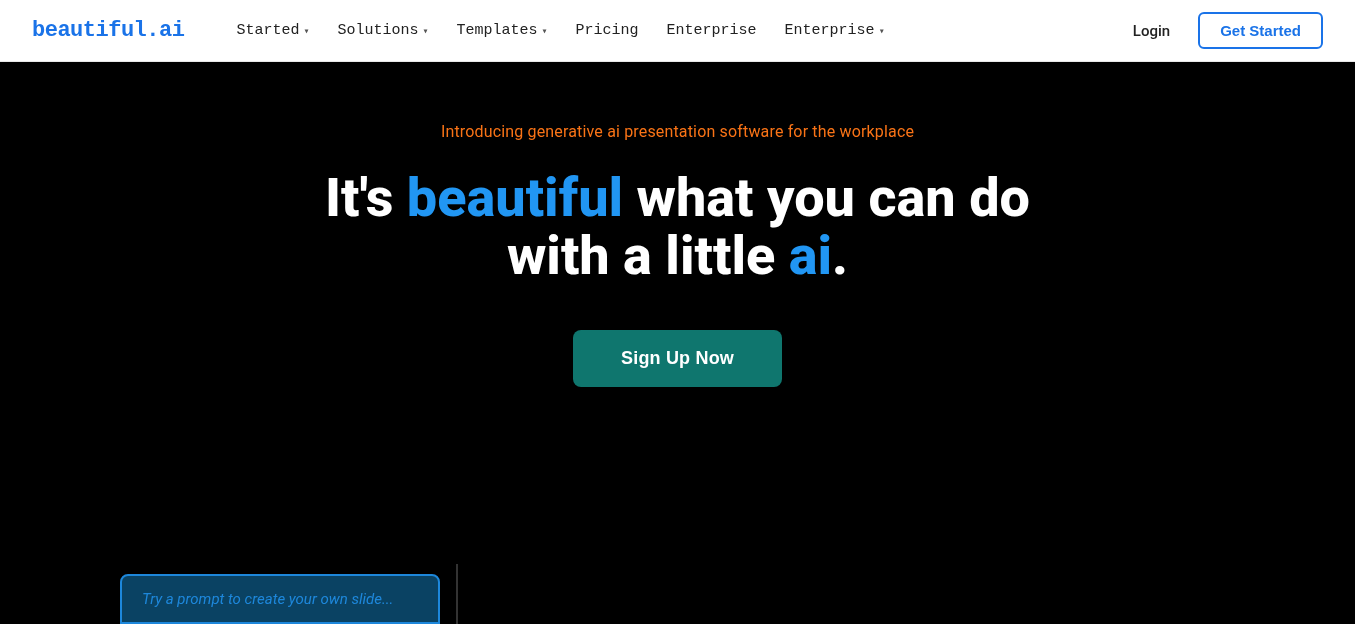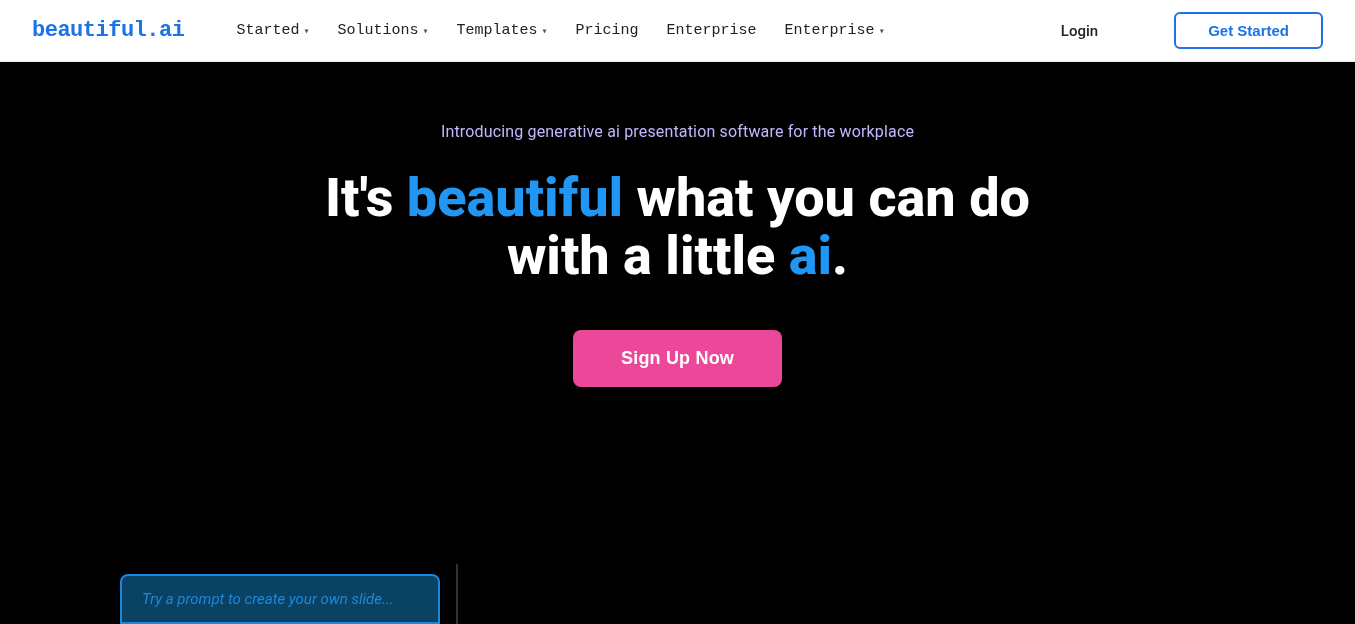--- a/index.html
+++ b/index.html
@@ -91,10 +91,9 @@
       color: #1a73e8;
       border: 2px solid #1a73e8;
       border-radius: 6px;
-      padding: 8px 32px;
+      padding: 8px 20px;
       cursor: pointer;
       background: transparent;
-      margin-left: 48px;
     }
 
     

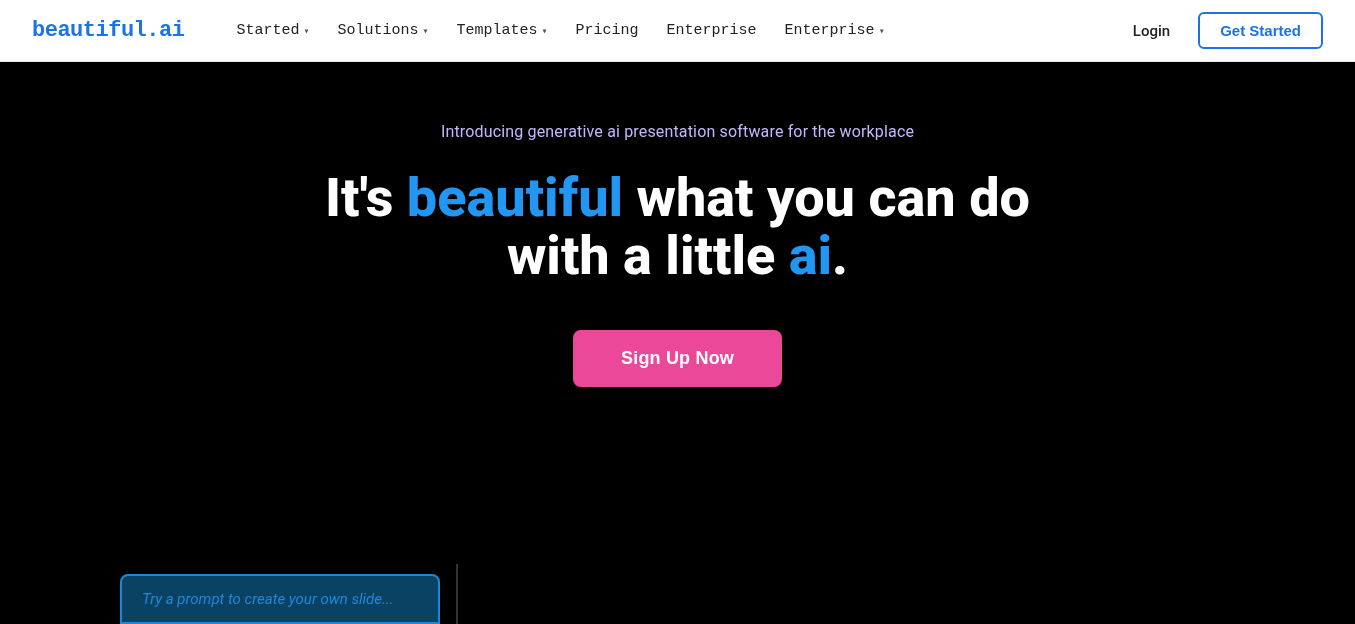--- a/index.html
+++ b/index.html
@@ -110,7 +110,7 @@
     }
 
     .hero-subtitle {
-      color: #c4b5fd;
+      color: #f97316;
       font-size: 16px;
       font-weight: 400;
       text-align: right;

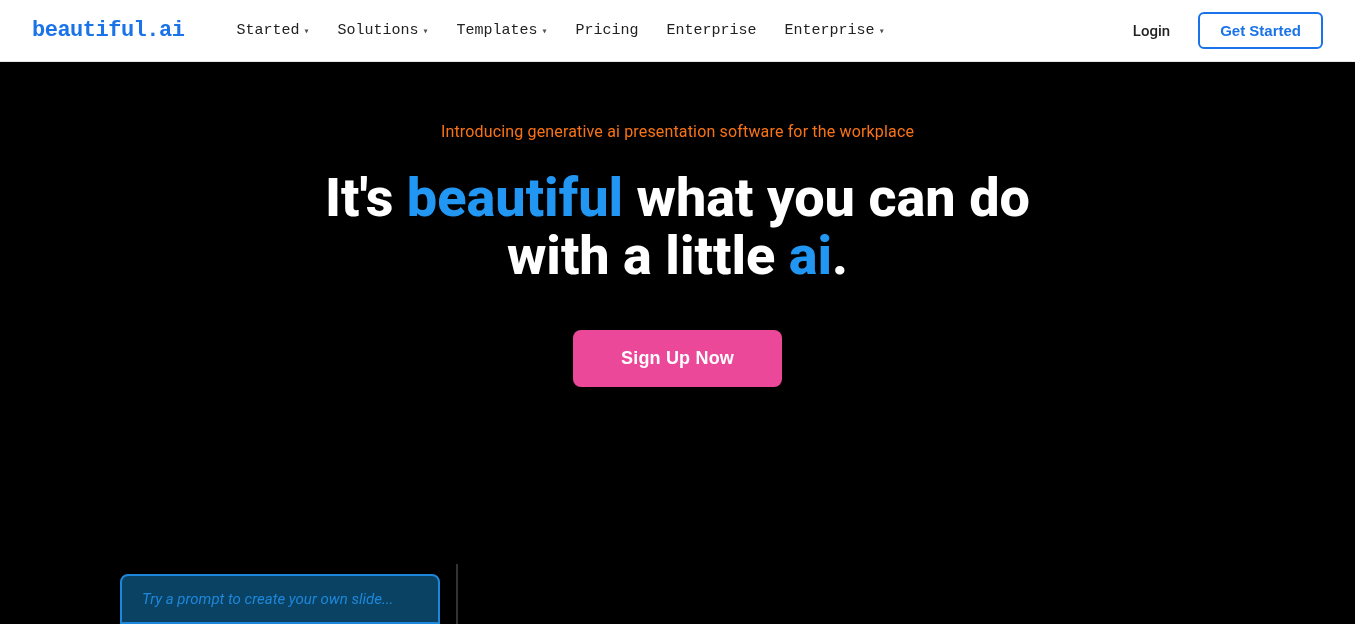--- a/index.html
+++ b/index.html
@@ -136,7 +136,7 @@
     }
 
     .signup-btn {
-      background: #ec4899;
+      background: #0f766e;
       color: #ffffff;
       font-size: 18px;
       font-weight: 700;

